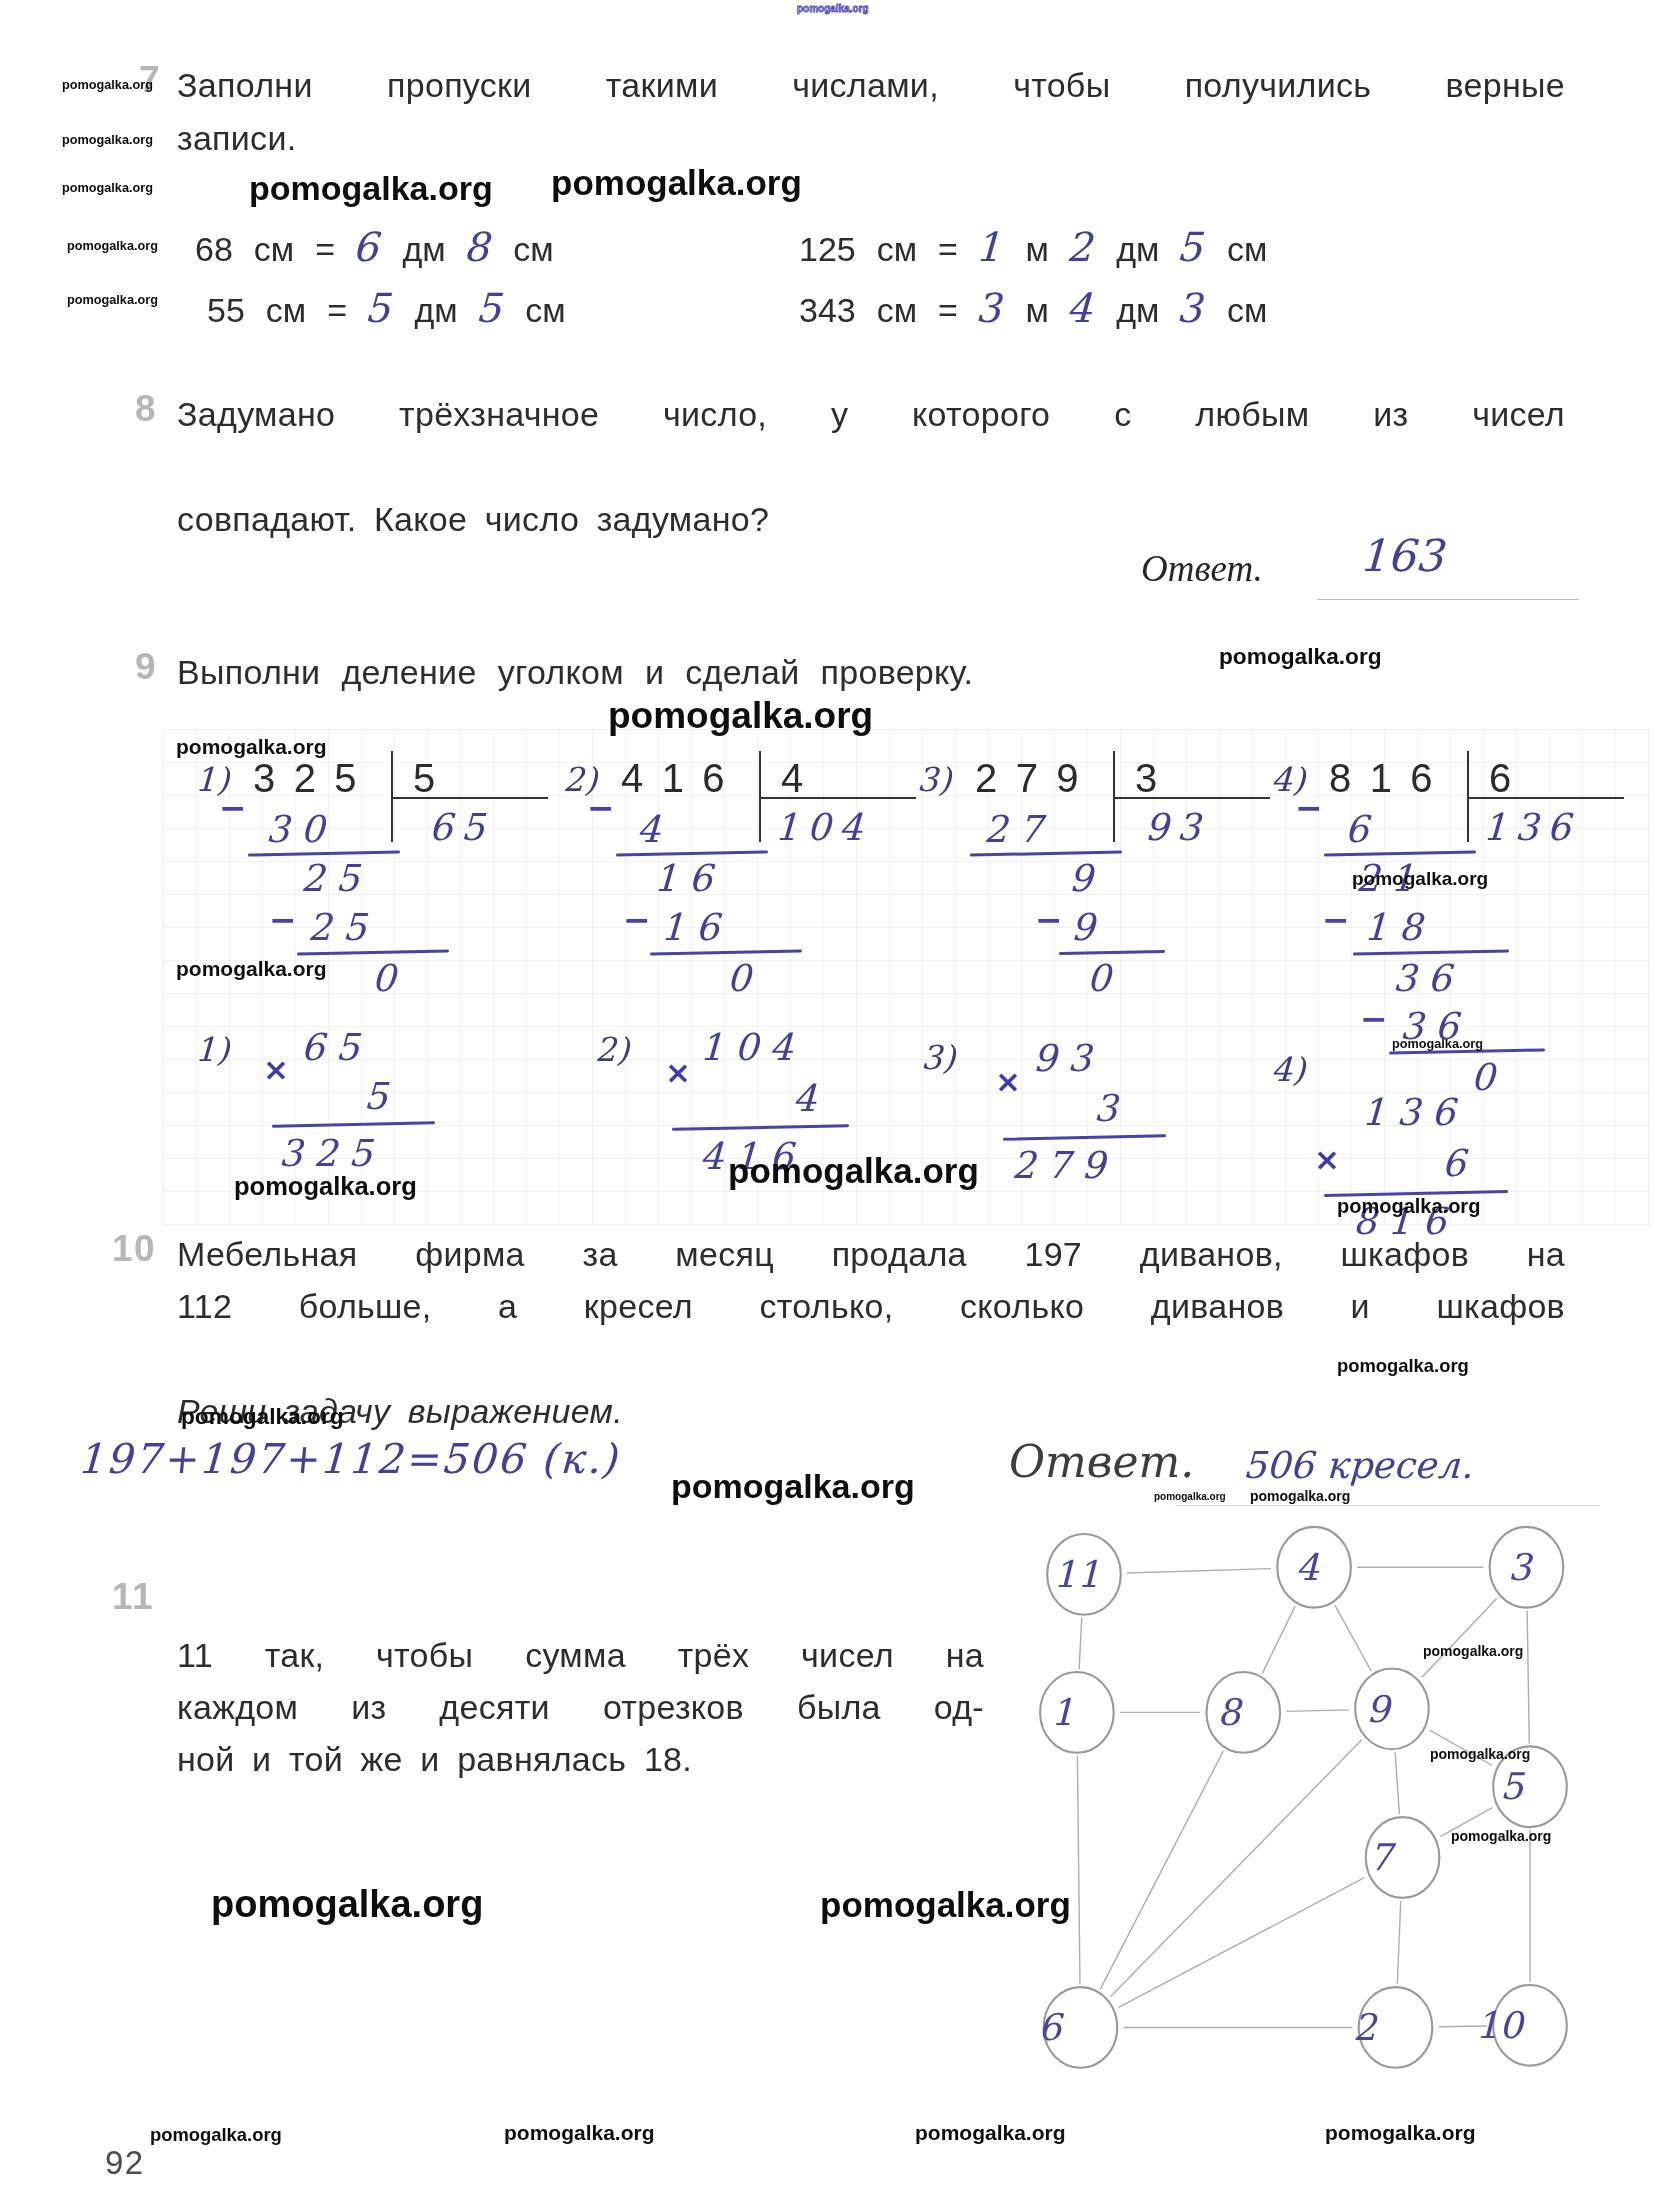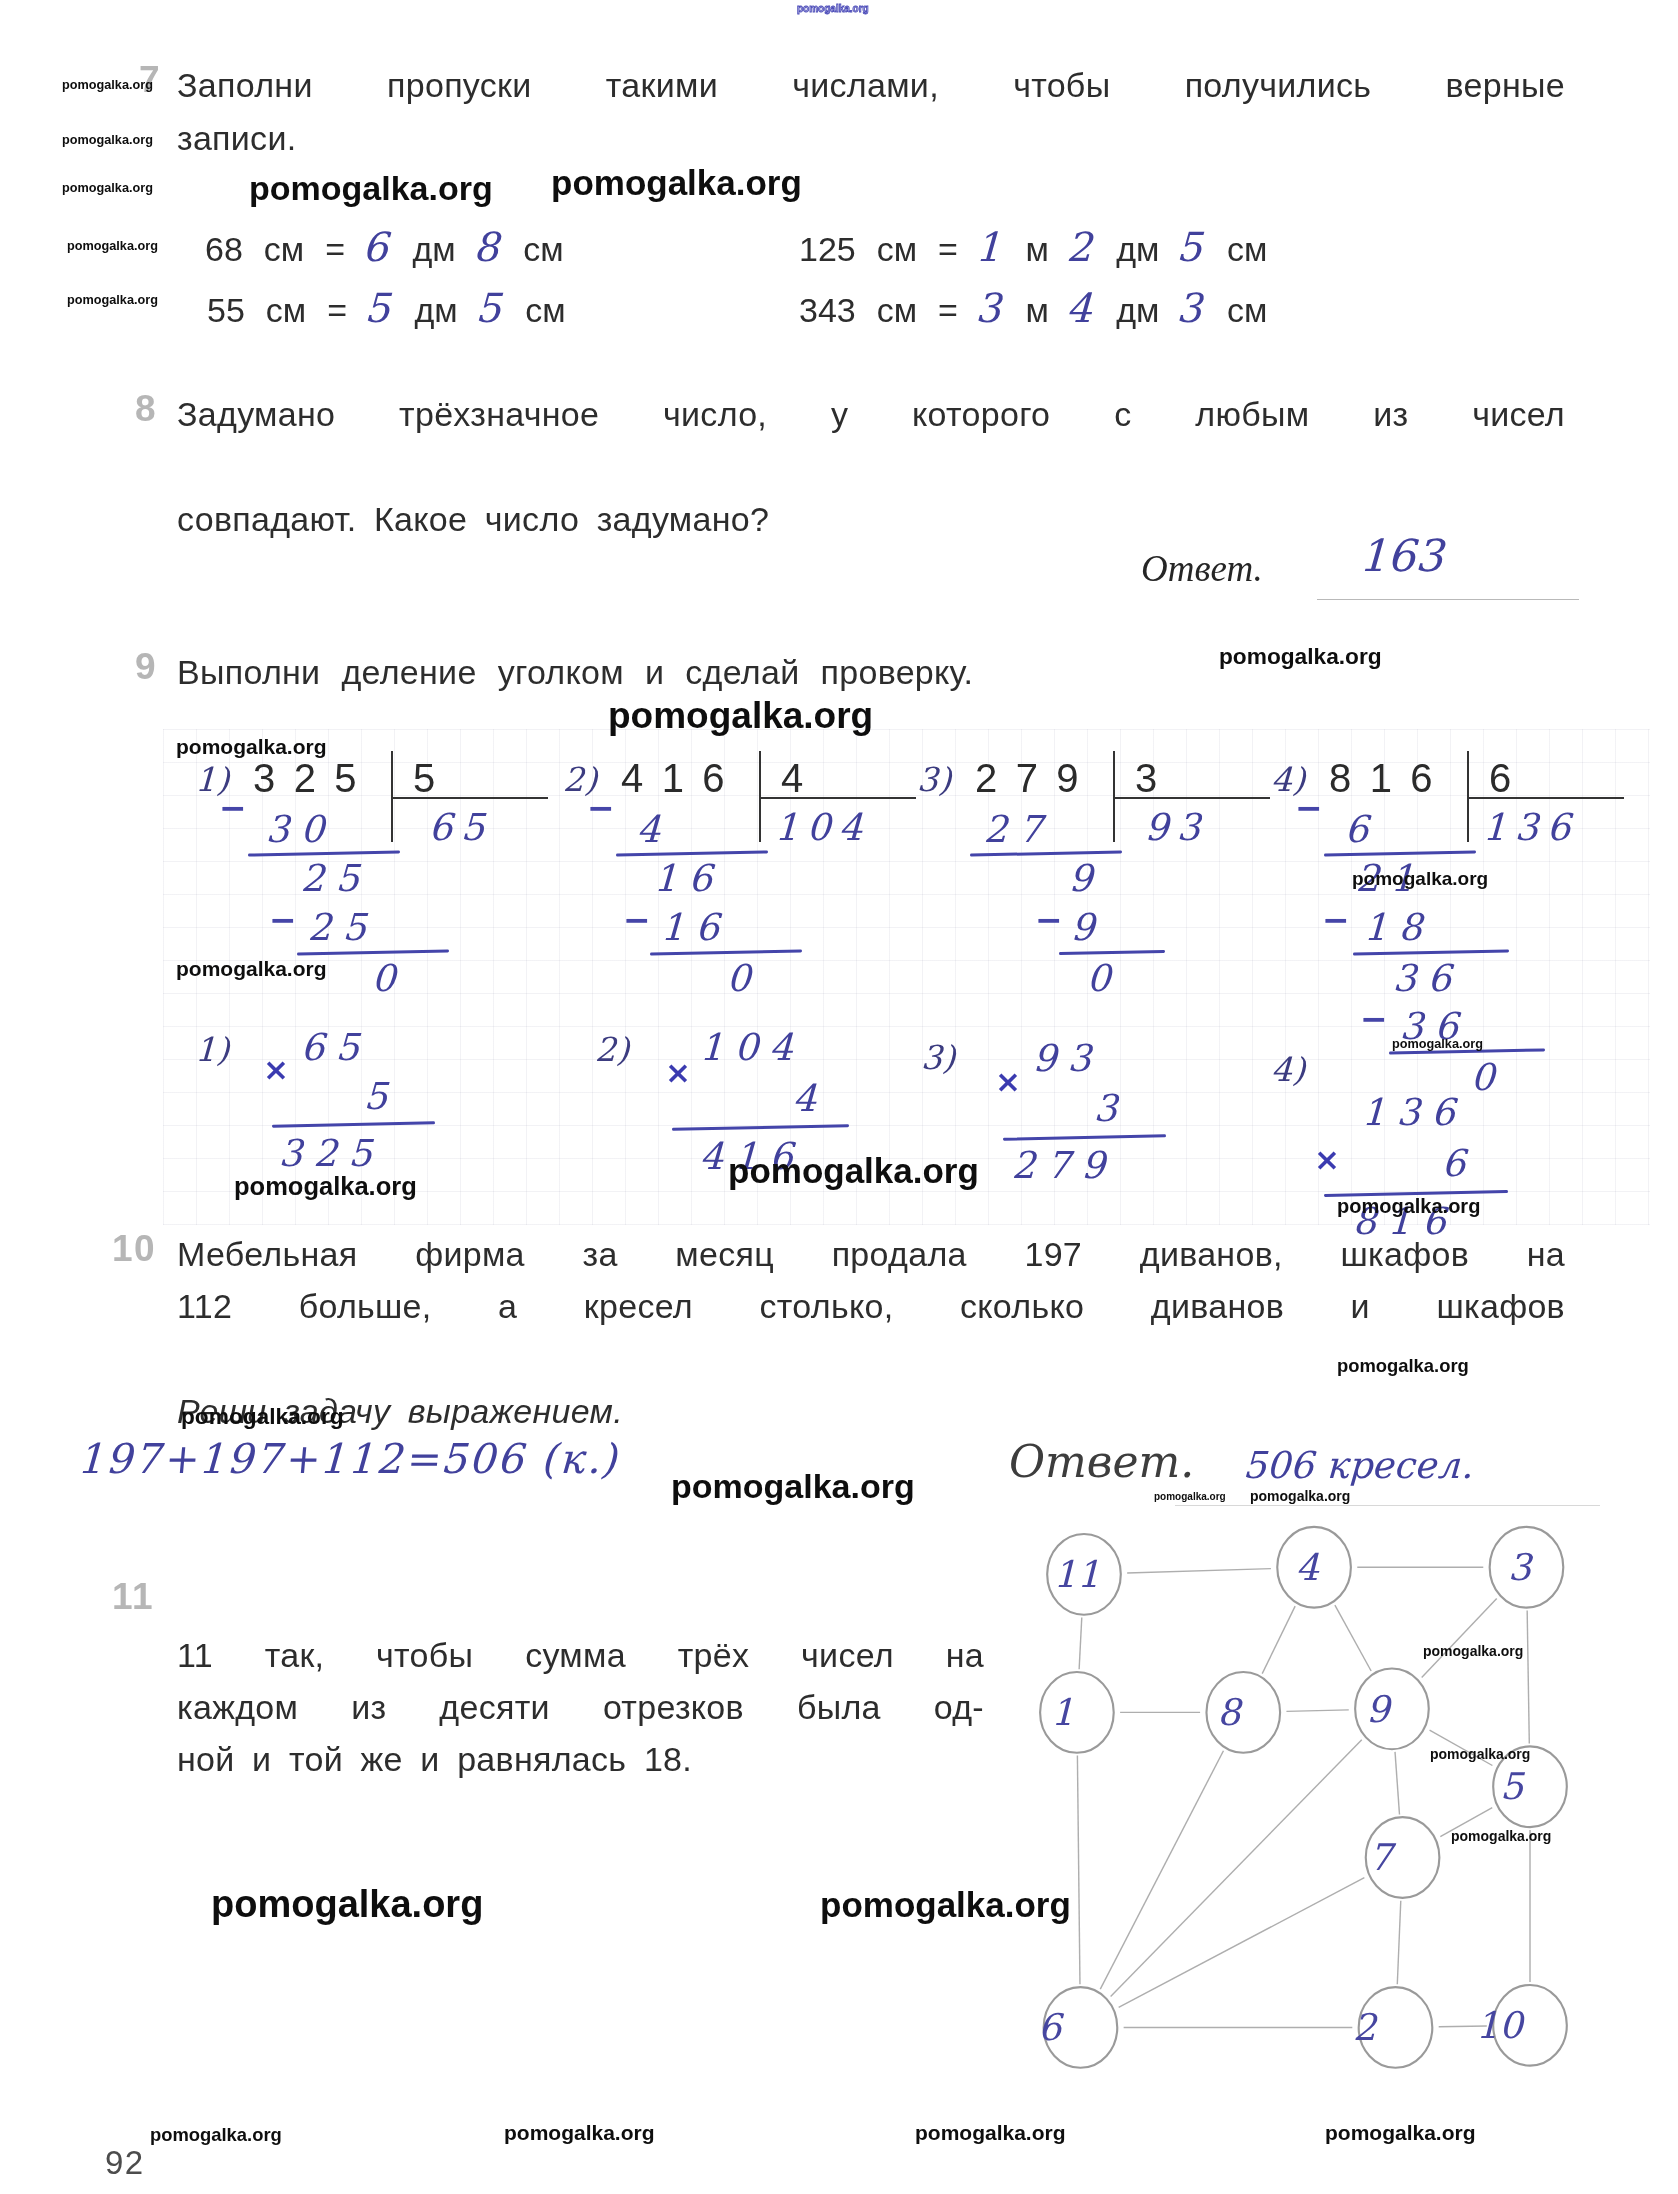--- a/index.html
+++ b/index.html
@@ -87,7 +87,7 @@
   <div class="pline" style="top:112px;">записи.</div>
   <div class="pline full" style="top:59px;">Заполни пропуски такими числами, чтобы получились верные</div>
 
-  <div class="conv-row" style="left:205px;top:224px;">
+  <div class="conv-row" style="left:195px;top:224px;">
     <span>68</span>
     <span>см</span>
     <span>=</span>

